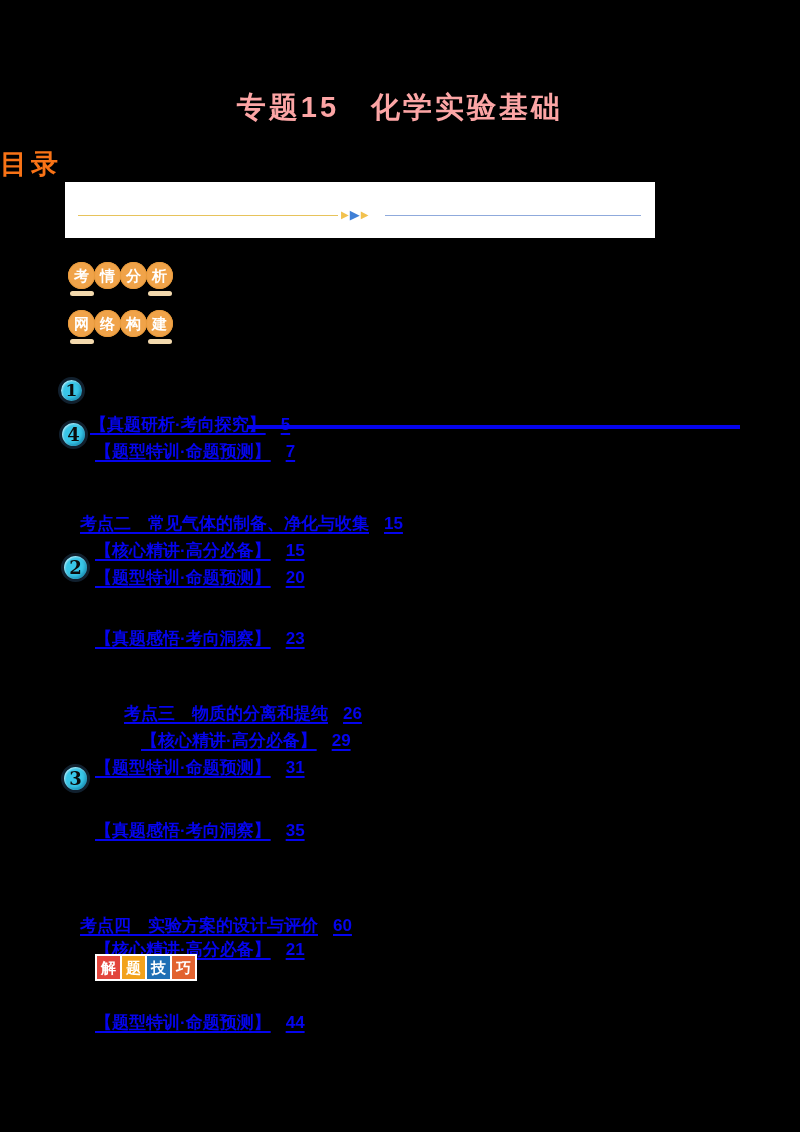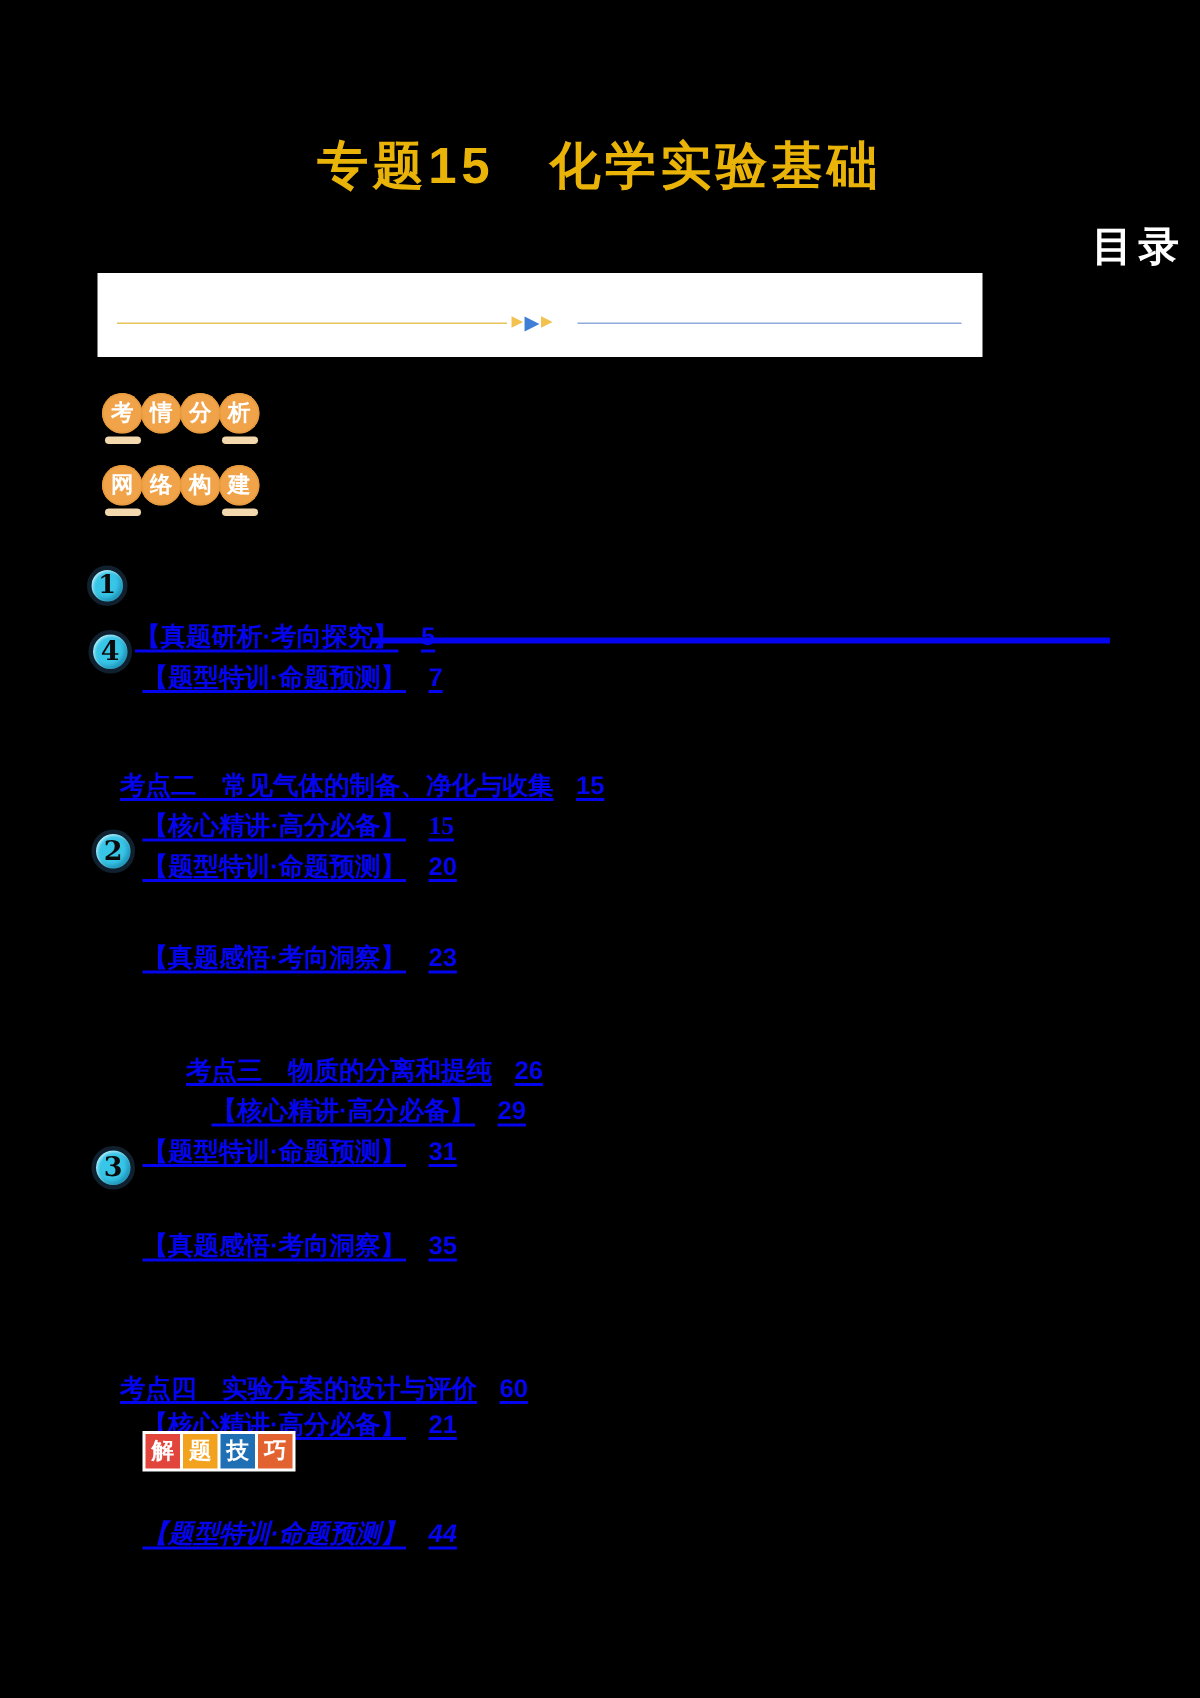--- a/index.html
+++ b/index.html
@@ -12,7 +12,7 @@
   
   .page-title{
     top:88px;left:0;width:800px;text-align:center;
-    font-size:34px;font-weight:bold;color:#eab308;letter-spacing:3px;
+    font-size:29px;font-weight:bold;color:#fca5a5;letter-spacing:3px;
   }
   .toc-heading{
     top:146px;left:0;width:790px;text-align:right;

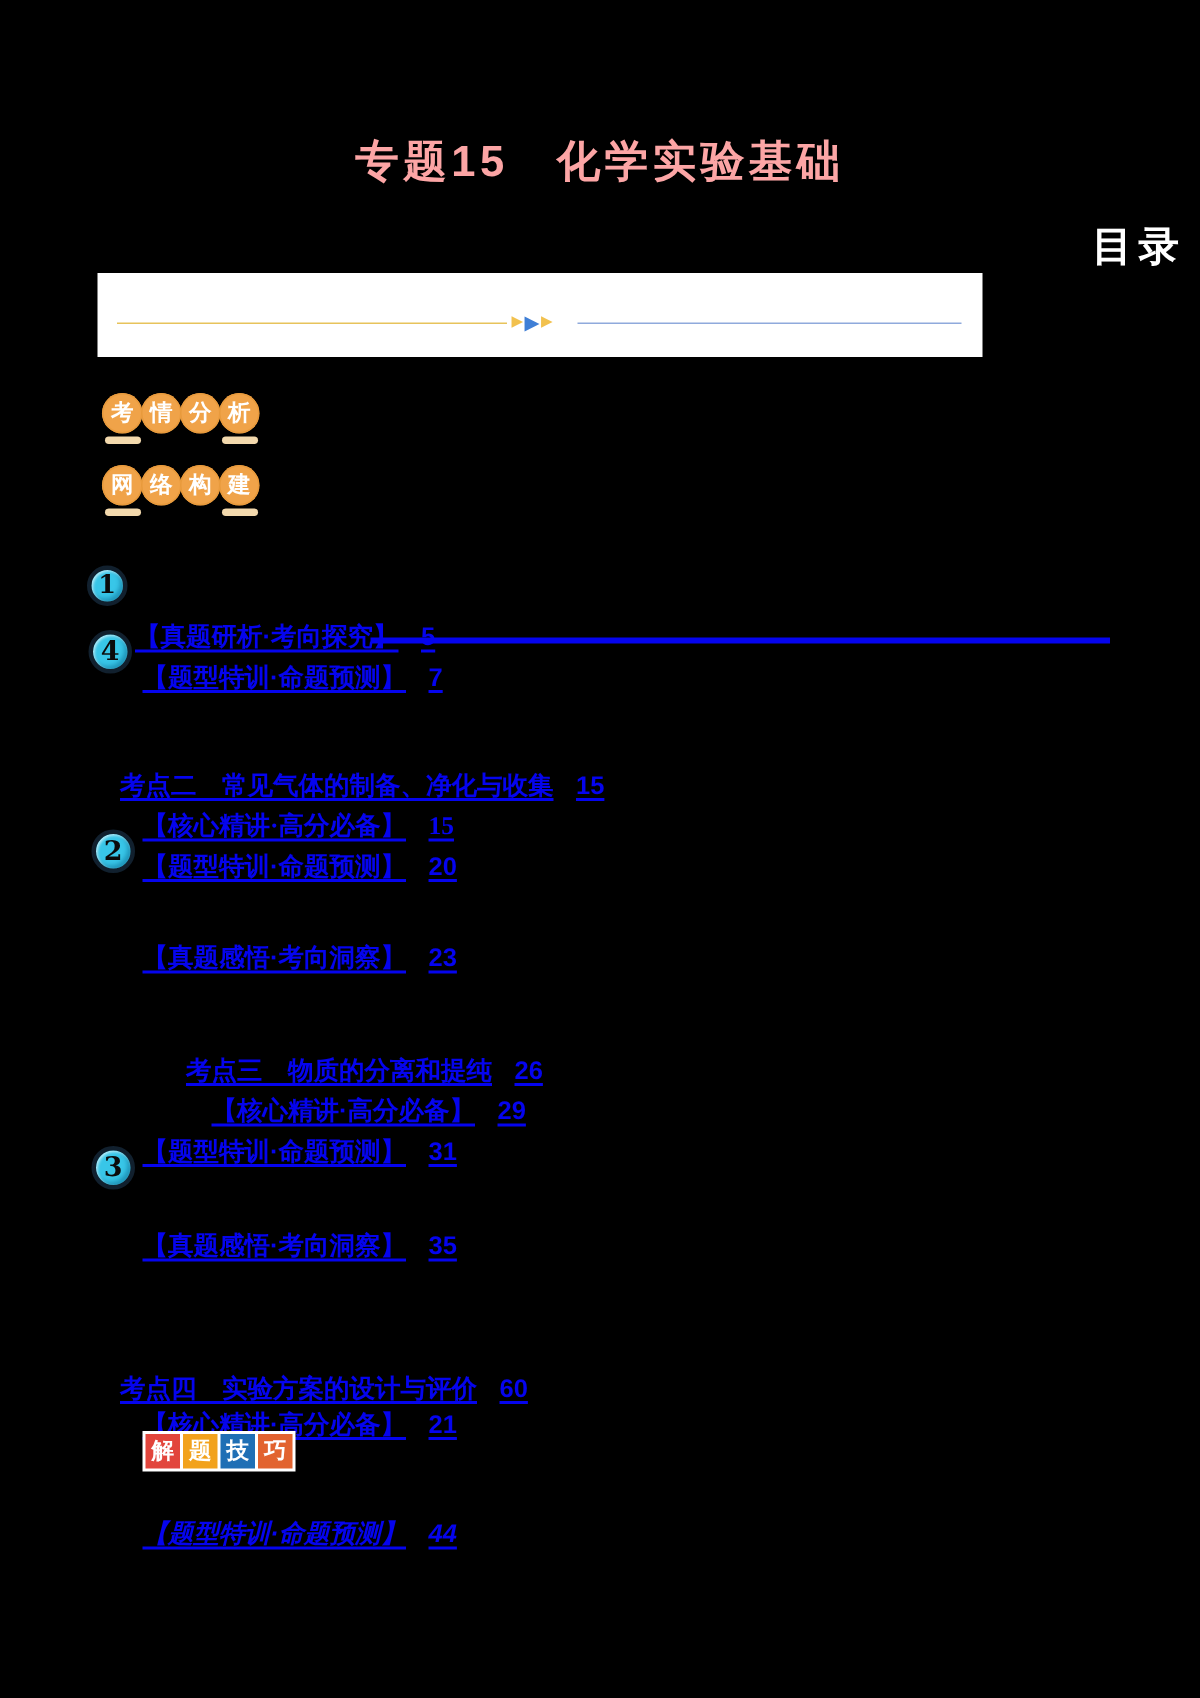--- a/index.html
+++ b/index.html
@@ -15,8 +15,8 @@
     font-size:29px;font-weight:bold;color:#fca5a5;letter-spacing:3px;
   }
   .toc-heading{
-    top:146px;left:0;width:790px;text-align:right;
-    font-size:27px;font-weight:bold;color:#ffffff;letter-spacing:4px;
+    top:146px;left:0;width:790px;text-align:left;
+    font-size:27px;font-weight:bold;color:#f97316;letter-spacing:4px;
   }
 
   

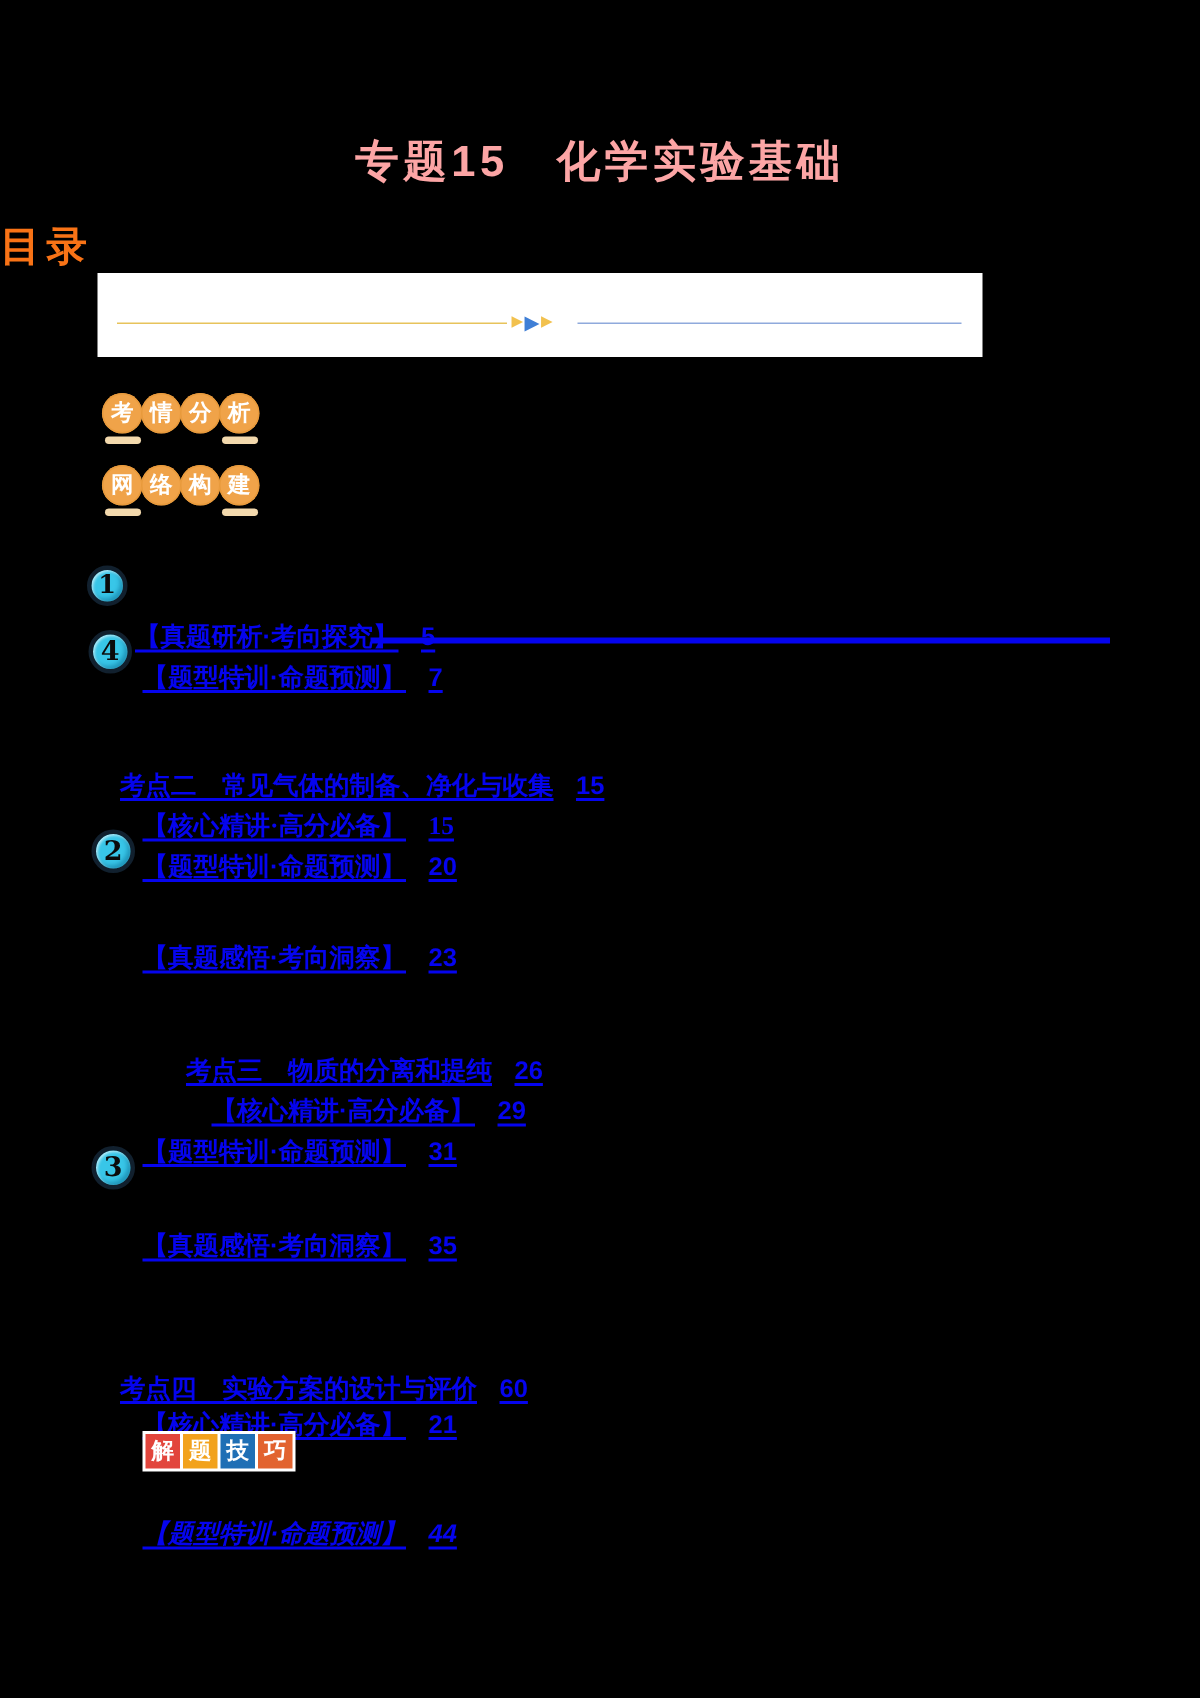--- a/index.html
+++ b/index.html
@@ -62,7 +62,7 @@
   .r0{left:90px;top:413px;}
   .r1{left:95px;top:440px;}
   .r2{left:80px;top:512px;}
-  .r3{left:95px;top:539px;font-family:Liberation Serif, serif;}
+  .r3{left:95px;top:539px;}
   .r4{left:95px;top:566px;}
   .r5{left:95px;top:627px;}
   .r6{left:80px;top:702px;margin-left:44px;}

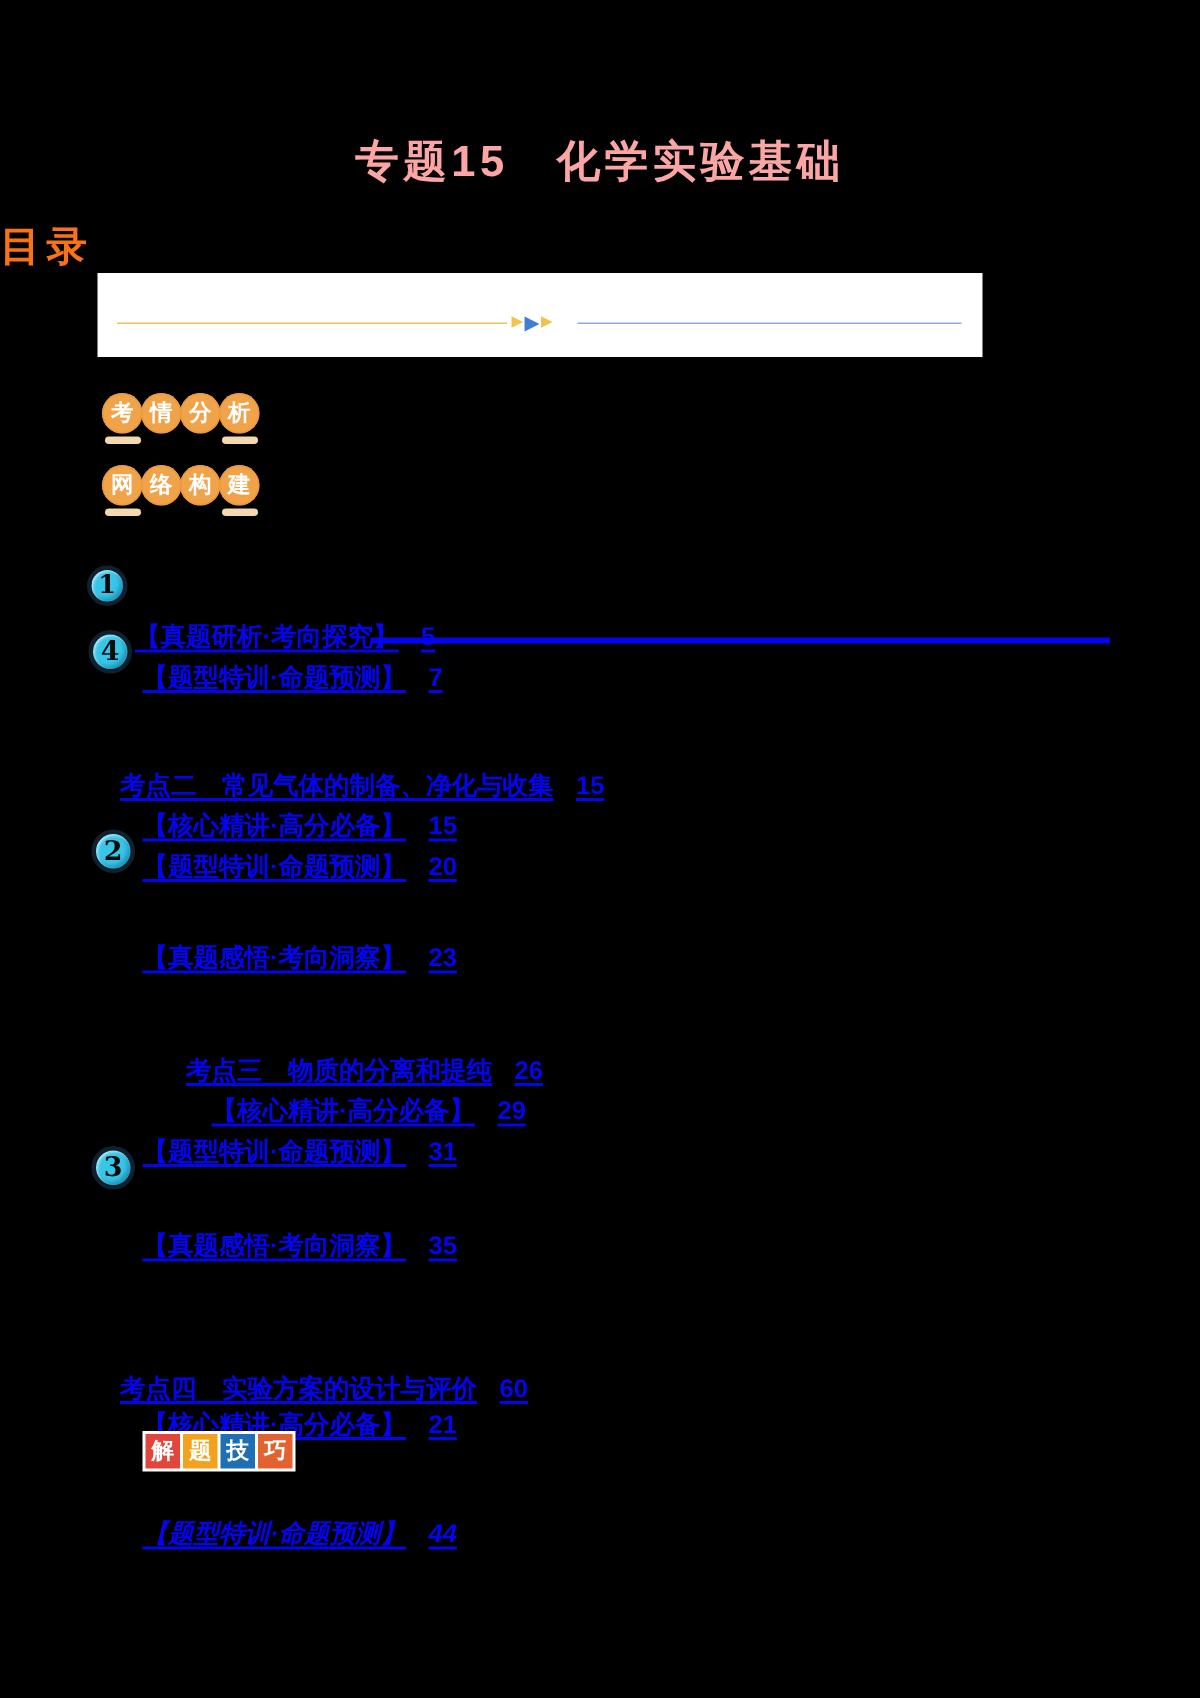--- a/index.html
+++ b/index.html
@@ -71,7 +71,7 @@
   .r9{left:95px;top:819px;}
   .r10{left:80px;top:914px;}
   .r11{left:95px;top:938px;}
-  .r12{left:95px;top:1011px;font-style:italic;}
+  .r12{left:95px;top:1011px;}
   .leader-line{left:247px;top:425px;width:493px;height:4px;background:#0504ee;}
 
   

